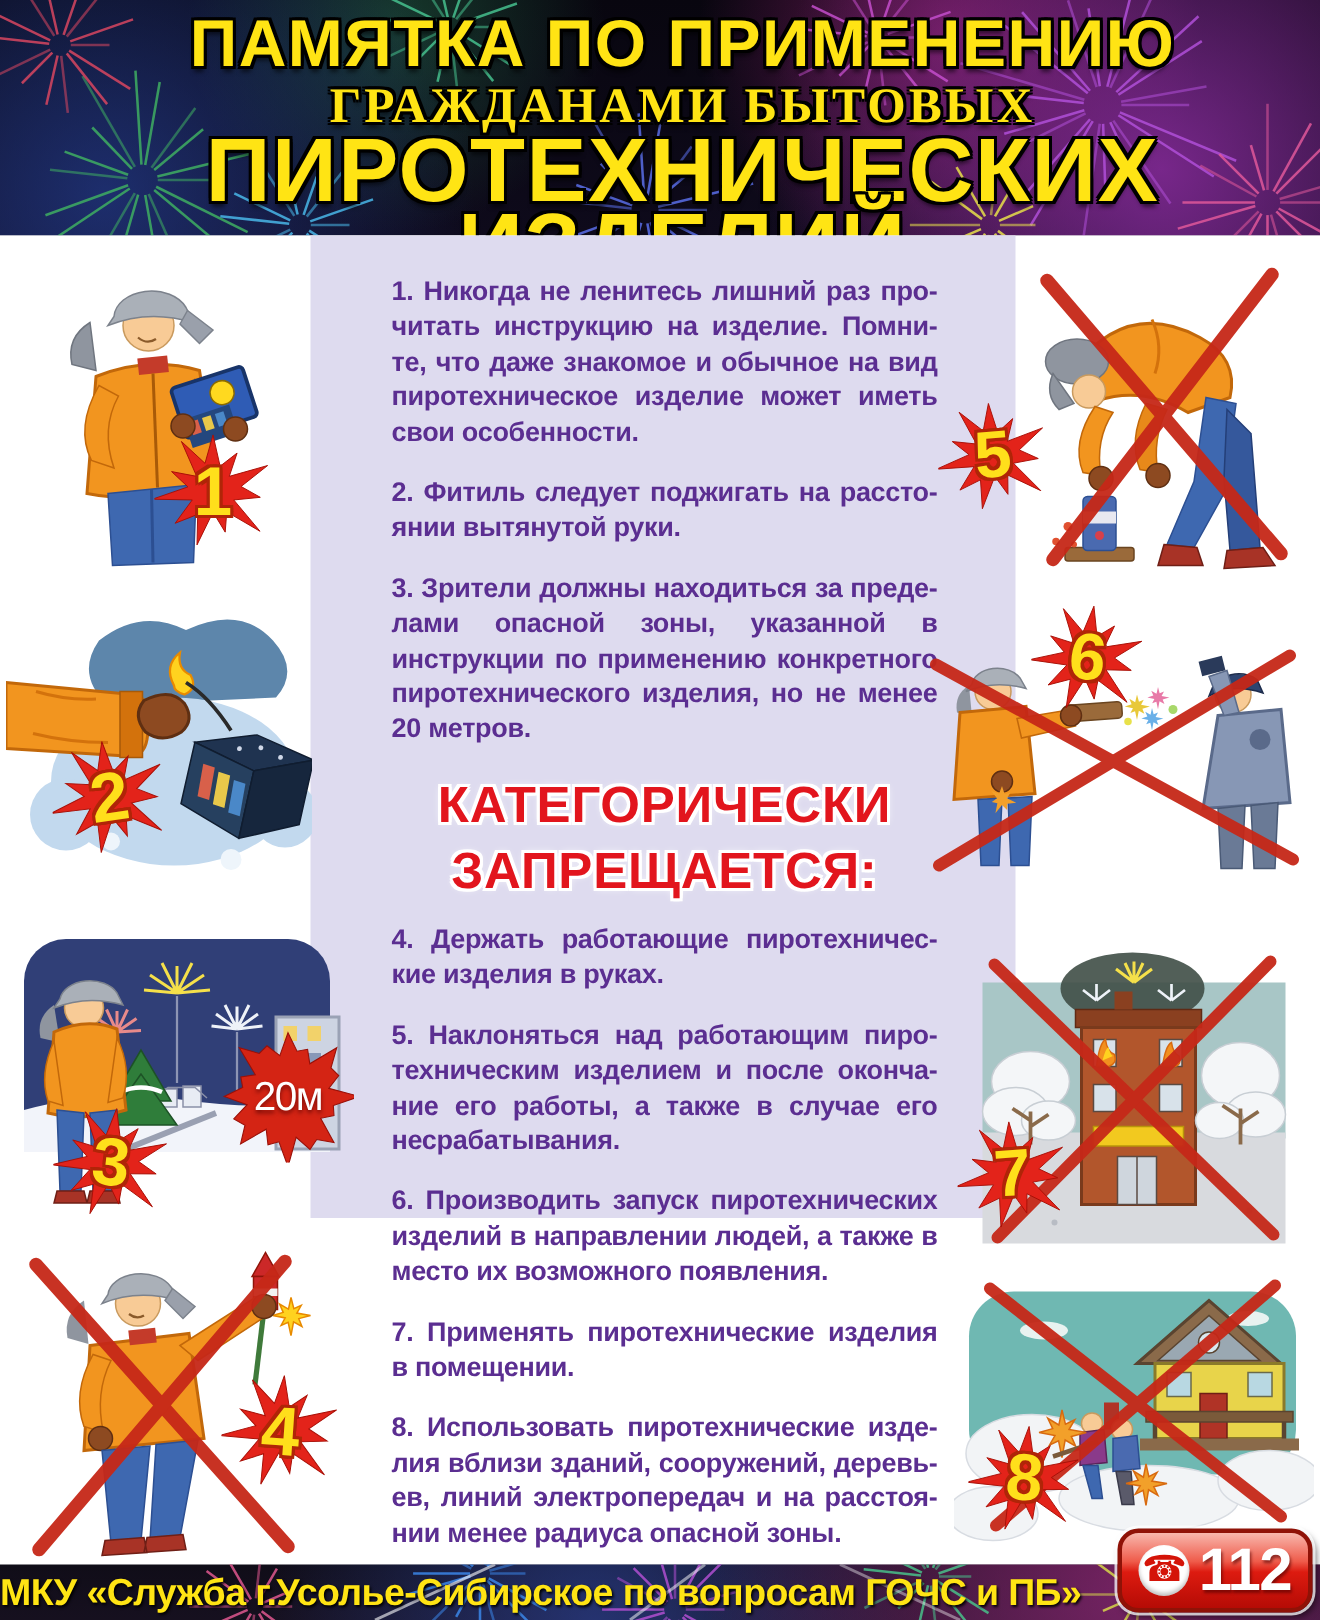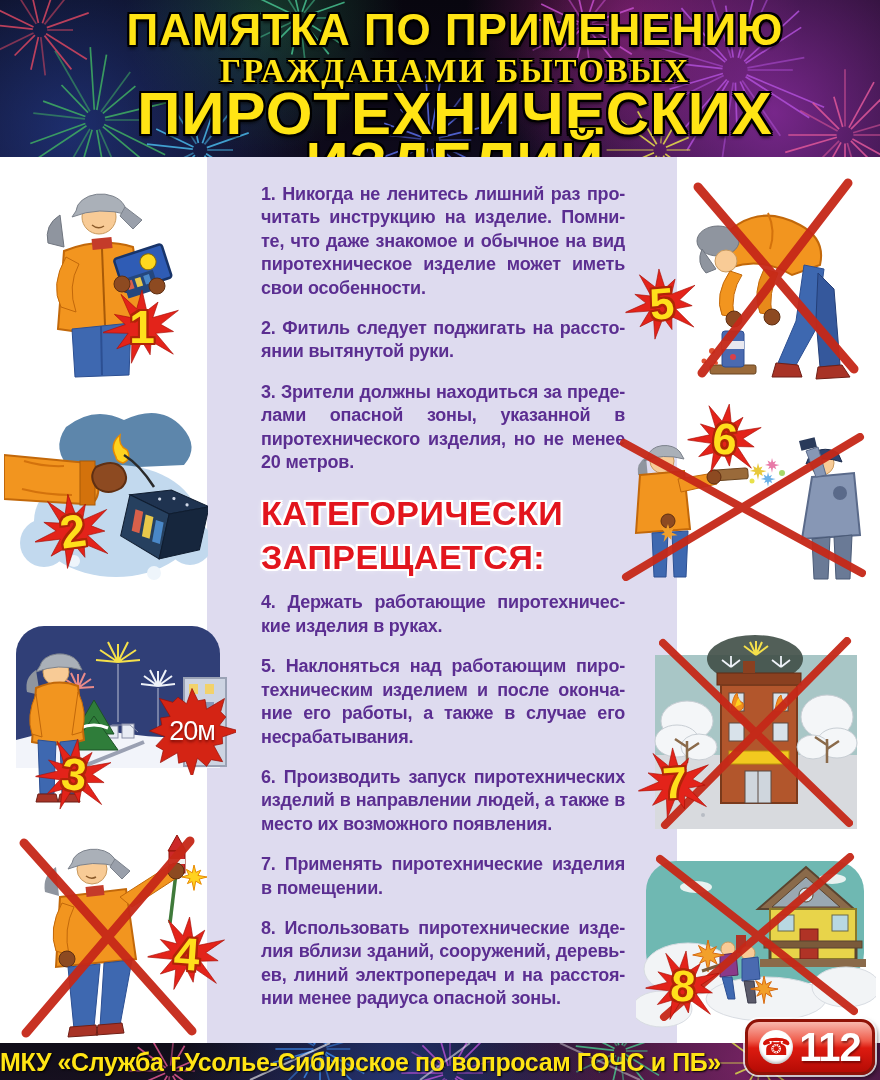--- a/index.html
+++ b/index.html
@@ -24,7 +24,7 @@
 
   
   .main{position:absolute;left:0;top:157px;width:880px;height:886px;background:#fff;}
-  .panel{position:absolute;left:207px;top:0;width:470px;height:900px;background:#dedbef;
+  .panel{position:absolute;left:207px;top:0;width:470px;height:655px;background:#dedbef;
          box-sizing:border-box;padding:26px 52px 0 54px;}
   .para{color:#5b2e91;font-weight:bold;font-size:18px;line-height:23.4px;margin:0 0 17px 0;
         letter-spacing:-0.2px;}

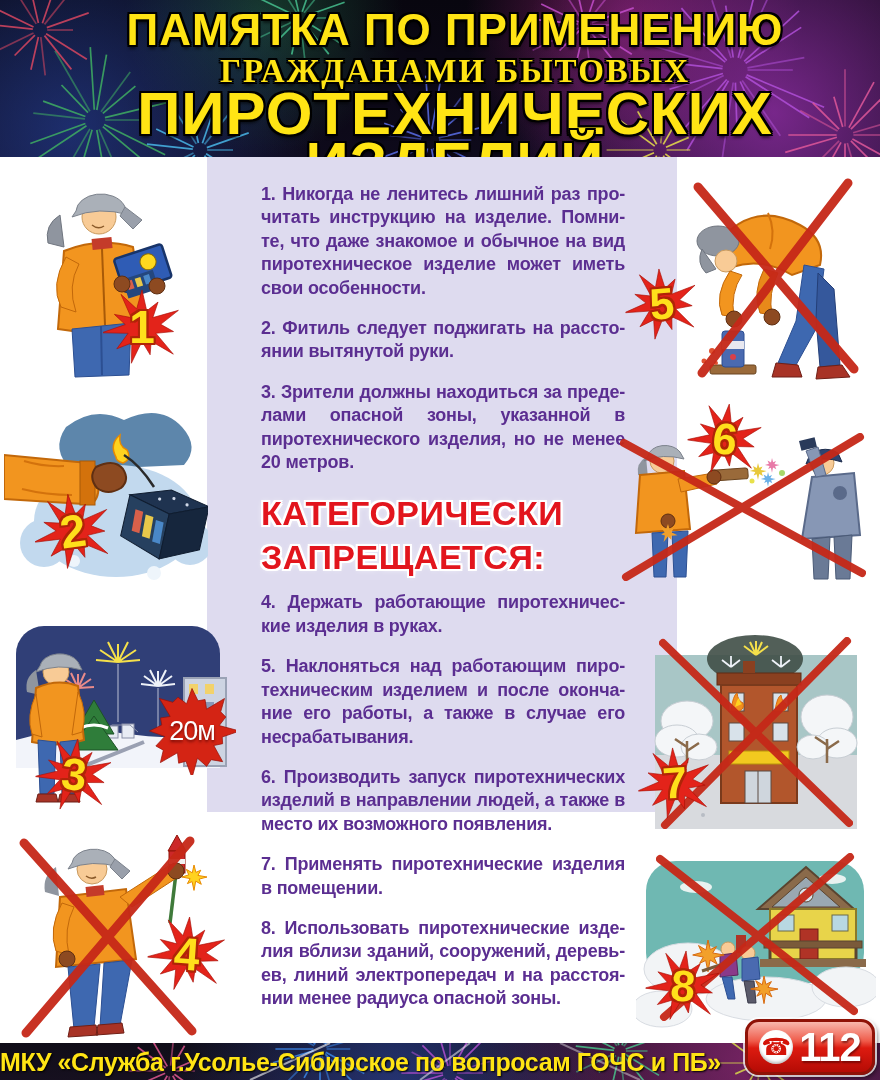--- a/index.html
+++ b/index.html
@@ -258,6 +258,7 @@
       <div class="para">
           <div class="jline">3. Зрители должны находиться за преде-</div>
           <div class="jline">лами опасной зоны, указанной в</div>
+          <div class="jline">инструкции по применению конкретного</div>
           <div class="jline">пиротехнического изделия, но не менее</div>
           <div class="jline jlast">20 метров.</div>
         </div>

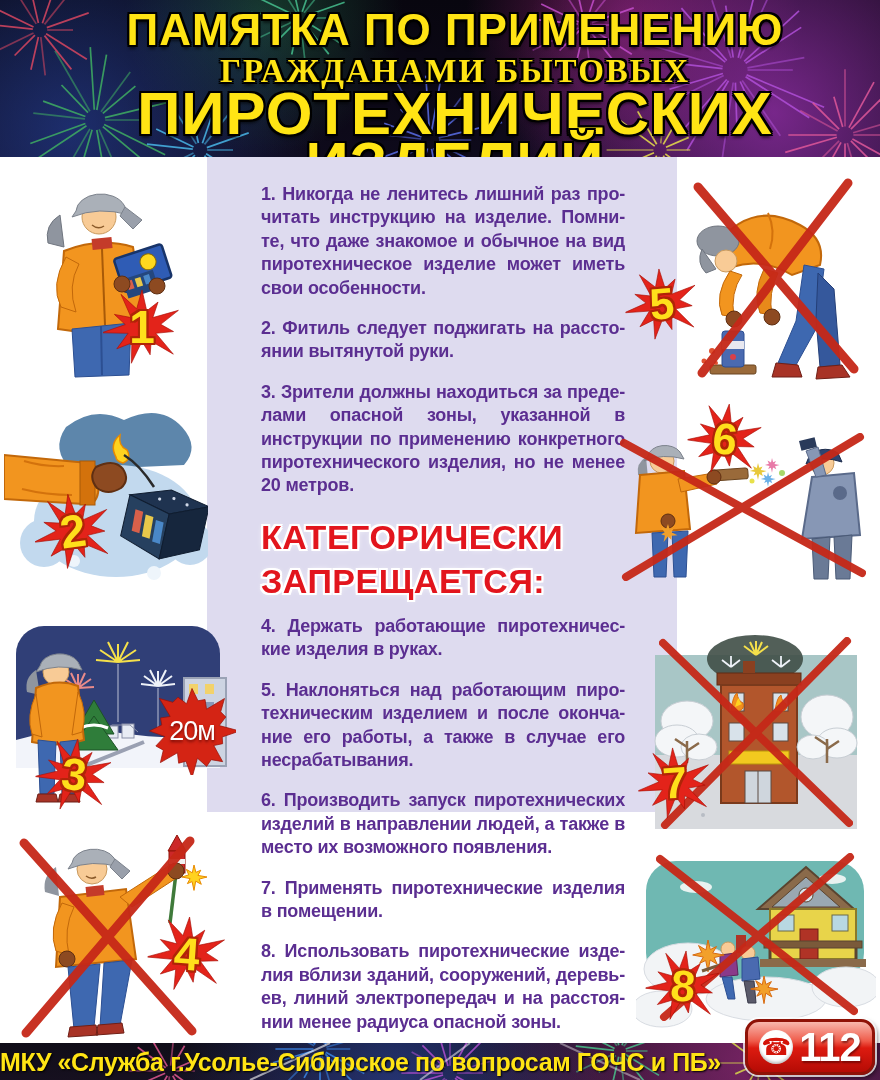--- a/index.html
+++ b/index.html
@@ -30,7 +30,7 @@
         letter-spacing:-0.2px;}
   .jline{text-align:justify;text-align-last:justify;white-space:nowrap;}
   .jlast{text-align-last:left;}
-  .prohib{margin:8px 0 12px 0;text-align:left;color:#e2151d;font-weight:bold;
+  .prohib{margin:8px 0 12px 0;text-align:center;color:#e2151d;font-weight:bold;
           font-size:34px;line-height:44px;letter-spacing:.5px;
           text-shadow:-2px 0 #fff,2px 0 #fff,0 -2px #fff,0 2px #fff,
                       -2px -2px #fff,2px -2px #fff,-2px 2px #fff,2px 2px #fff,0 0 6px #fff;}

